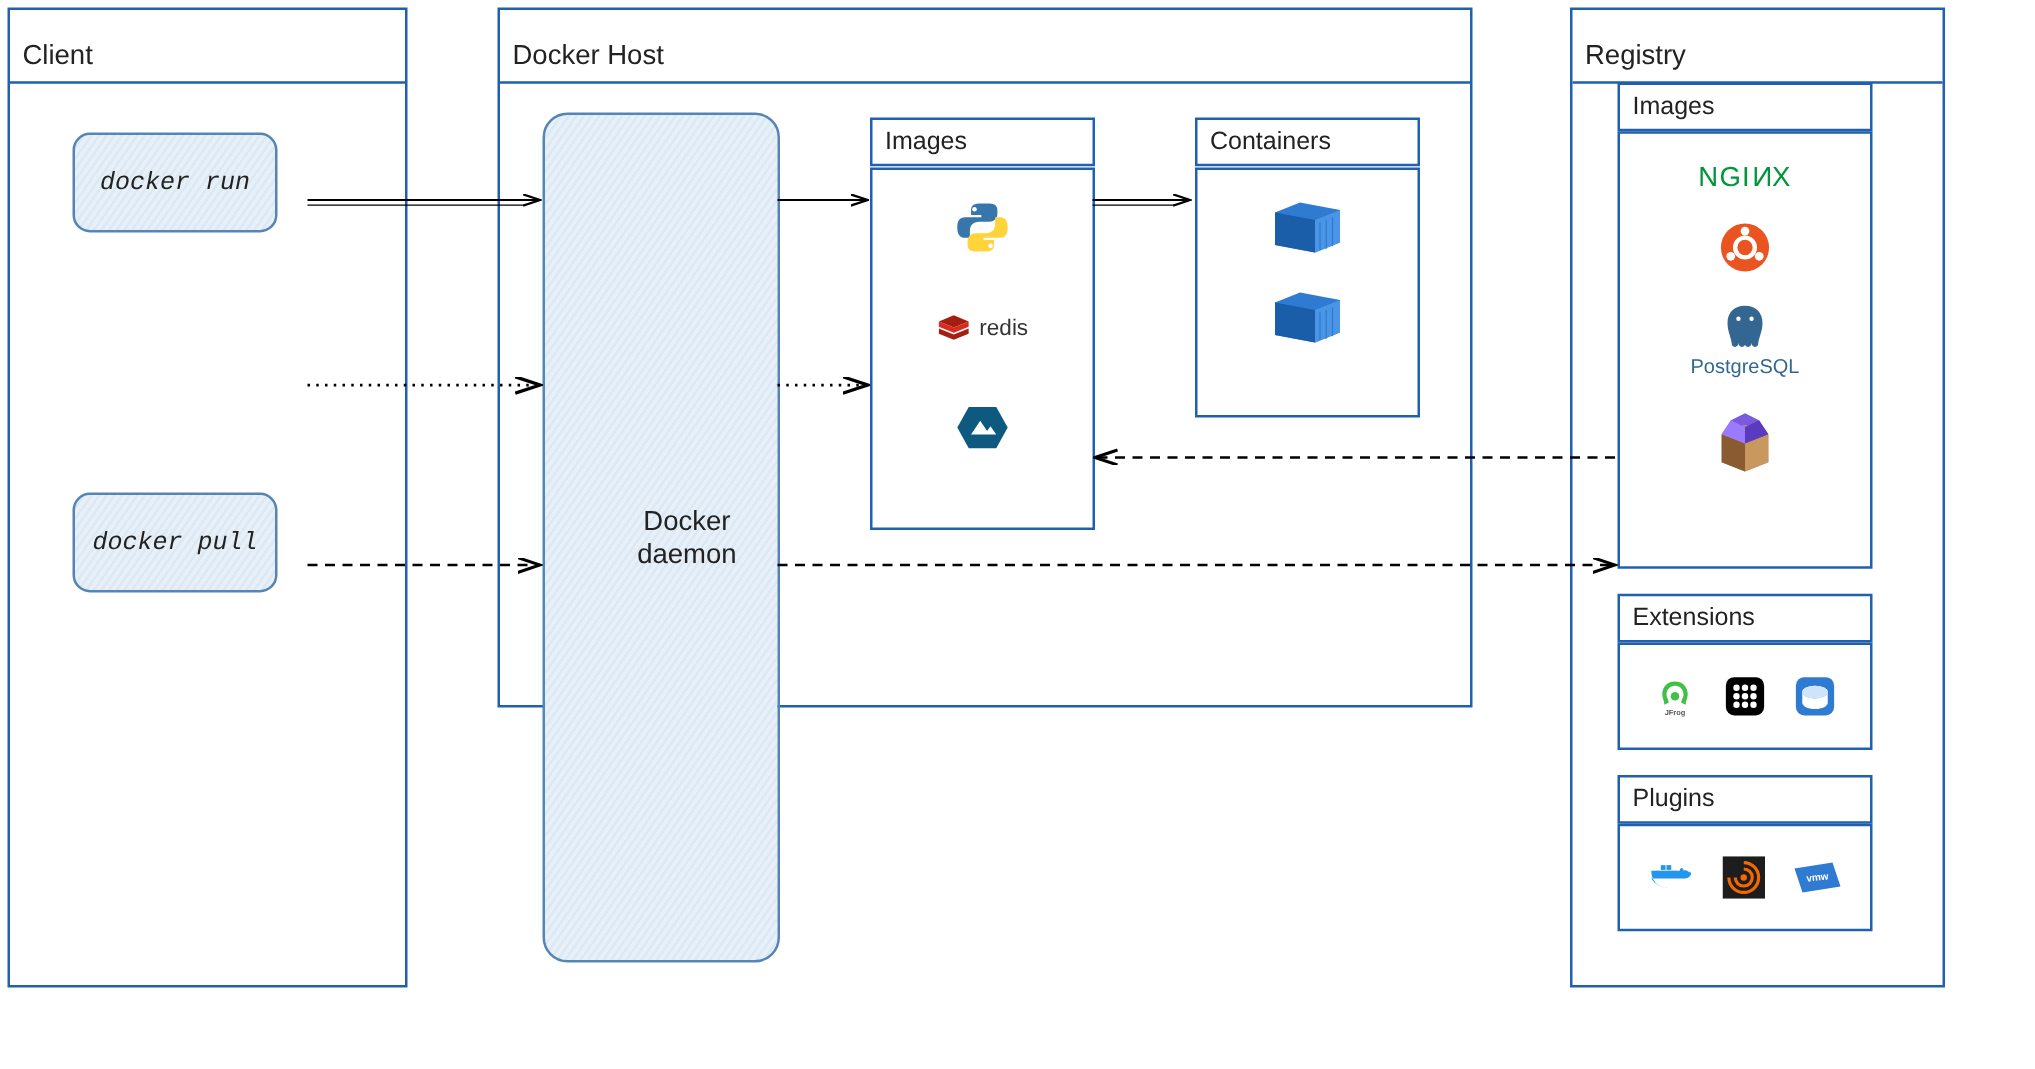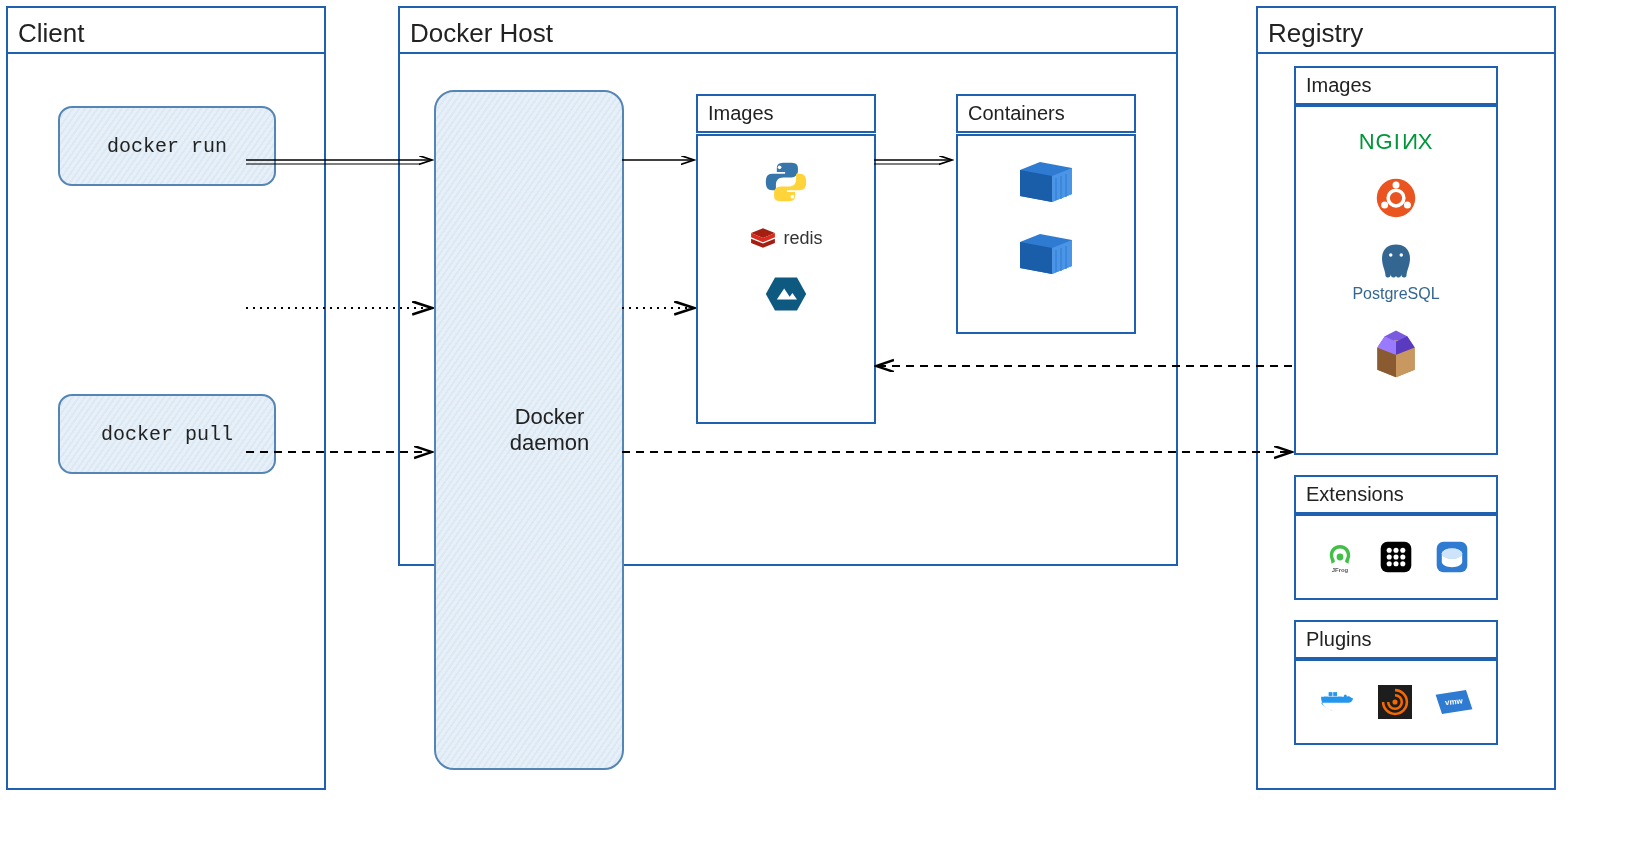--- a/index.html
+++ b/index.html
@@ -19,13 +19,13 @@
   }
   .panel-title {
     position: absolute;
-    top: 4px;
+    top: 17px;
     left: 0;
     right: 0;
     height: 42px;
     border-bottom: 2px solid #2060b0;
     padding: 6px 10px;
-    font-size: 26px;
+    font-size: 22px;
     color: #222;
   }
   .panel-body {

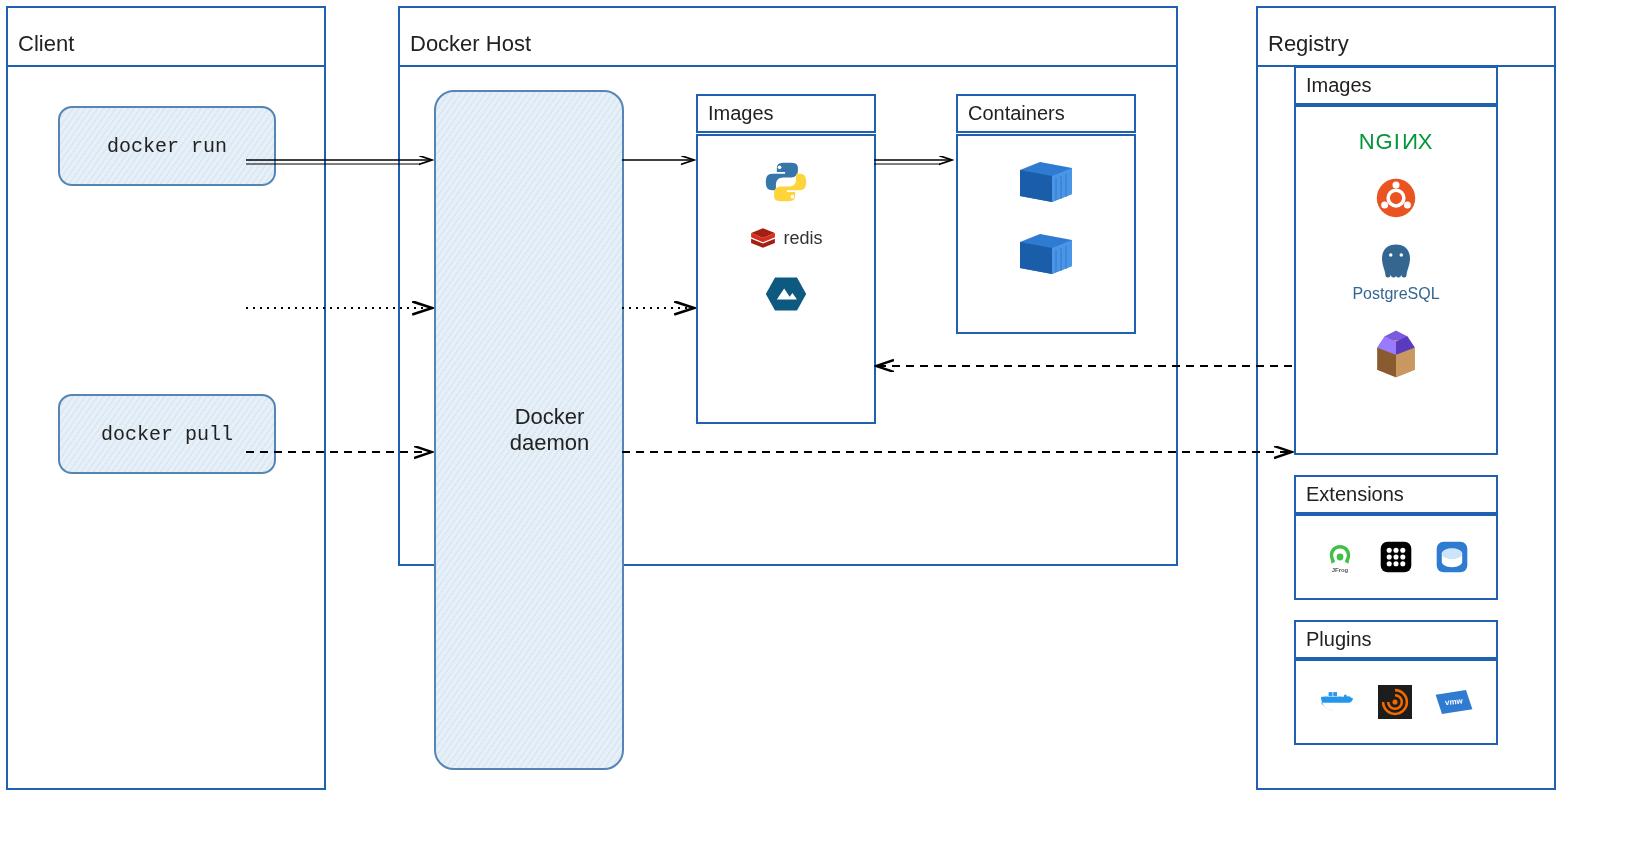--- a/index.html
+++ b/index.html
@@ -36,7 +36,7 @@
   .client-btn {
     position: absolute;
     left: 50px;
-    width: 218px;
+    width: 164px;
     height: 80px;
     border: 2px solid #5585b5;
     border-radius: 14px;
@@ -47,6 +47,7 @@
     font-family: "Courier New", monospace;
     font-size: 20px;
     color: #222;
+    font-style: italic;
   }
   .daemon {
     position: absolute;

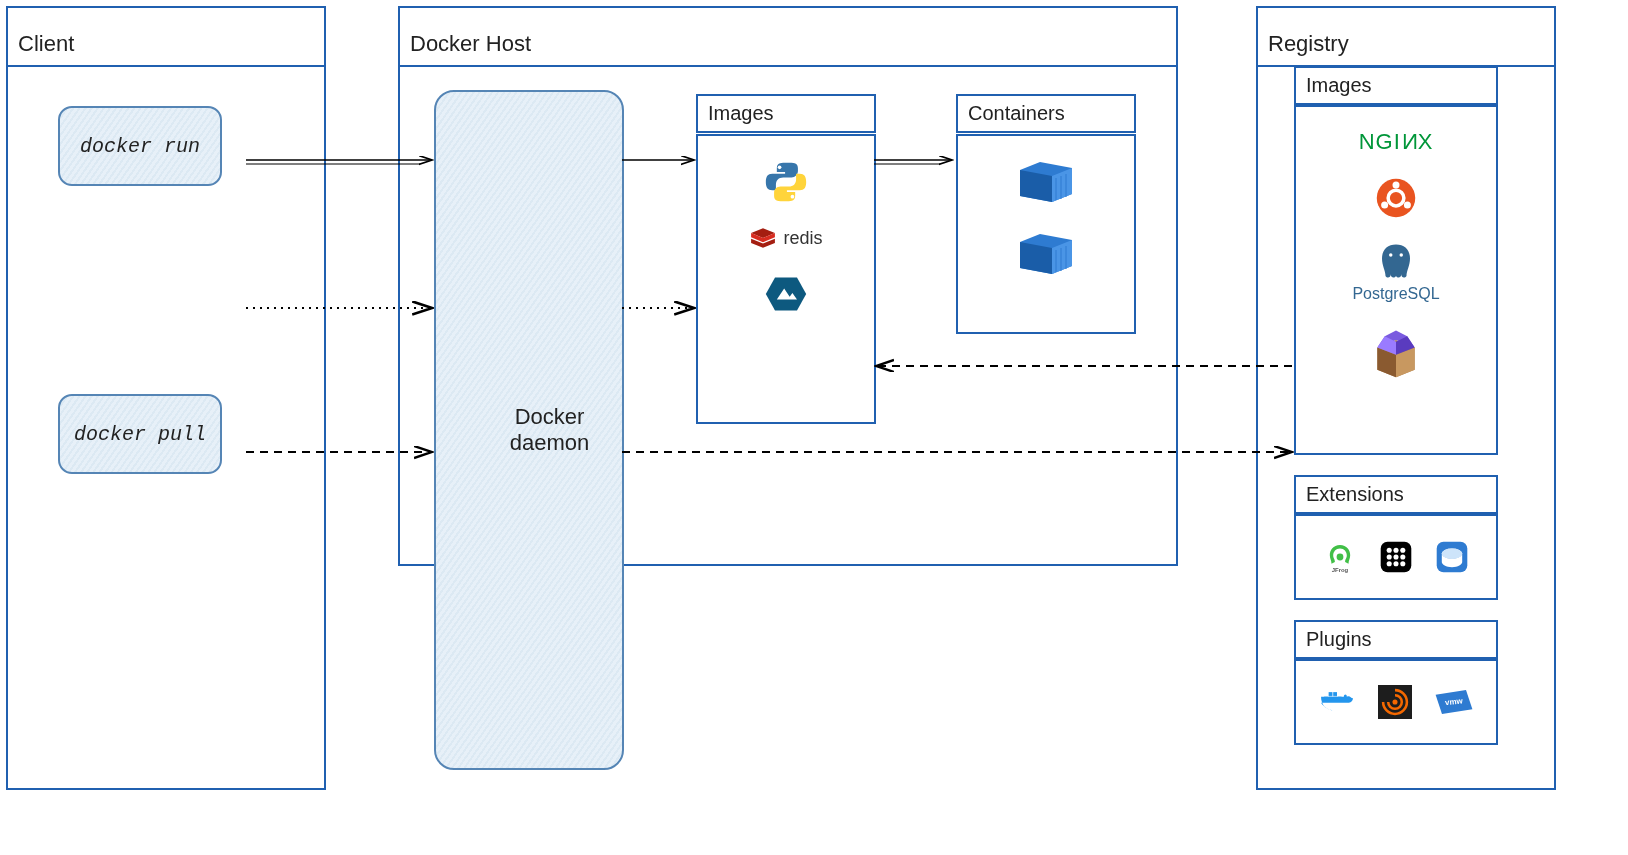--- a/index.html
+++ b/index.html
@@ -91,7 +91,7 @@
     padding: 10px;
     margin-top: 0;
   }
-  .icon-col { display:flex; flex-direction:column; align-items:center; gap:20px; padding:24px 0; }
+  .icon-col { display:flex; flex-direction:column; align-items:center; gap:44px; padding:24px 0; }
   .icon-row { display:flex; flex-direction:row; align-items:center; justify-content:center; gap:22px; padding:14px 0; }
   .logo { display:flex; align-items:center; justify-content:center; }
   svg.arrows { position:absolute; top:0; left:0; pointer-events:none; }

